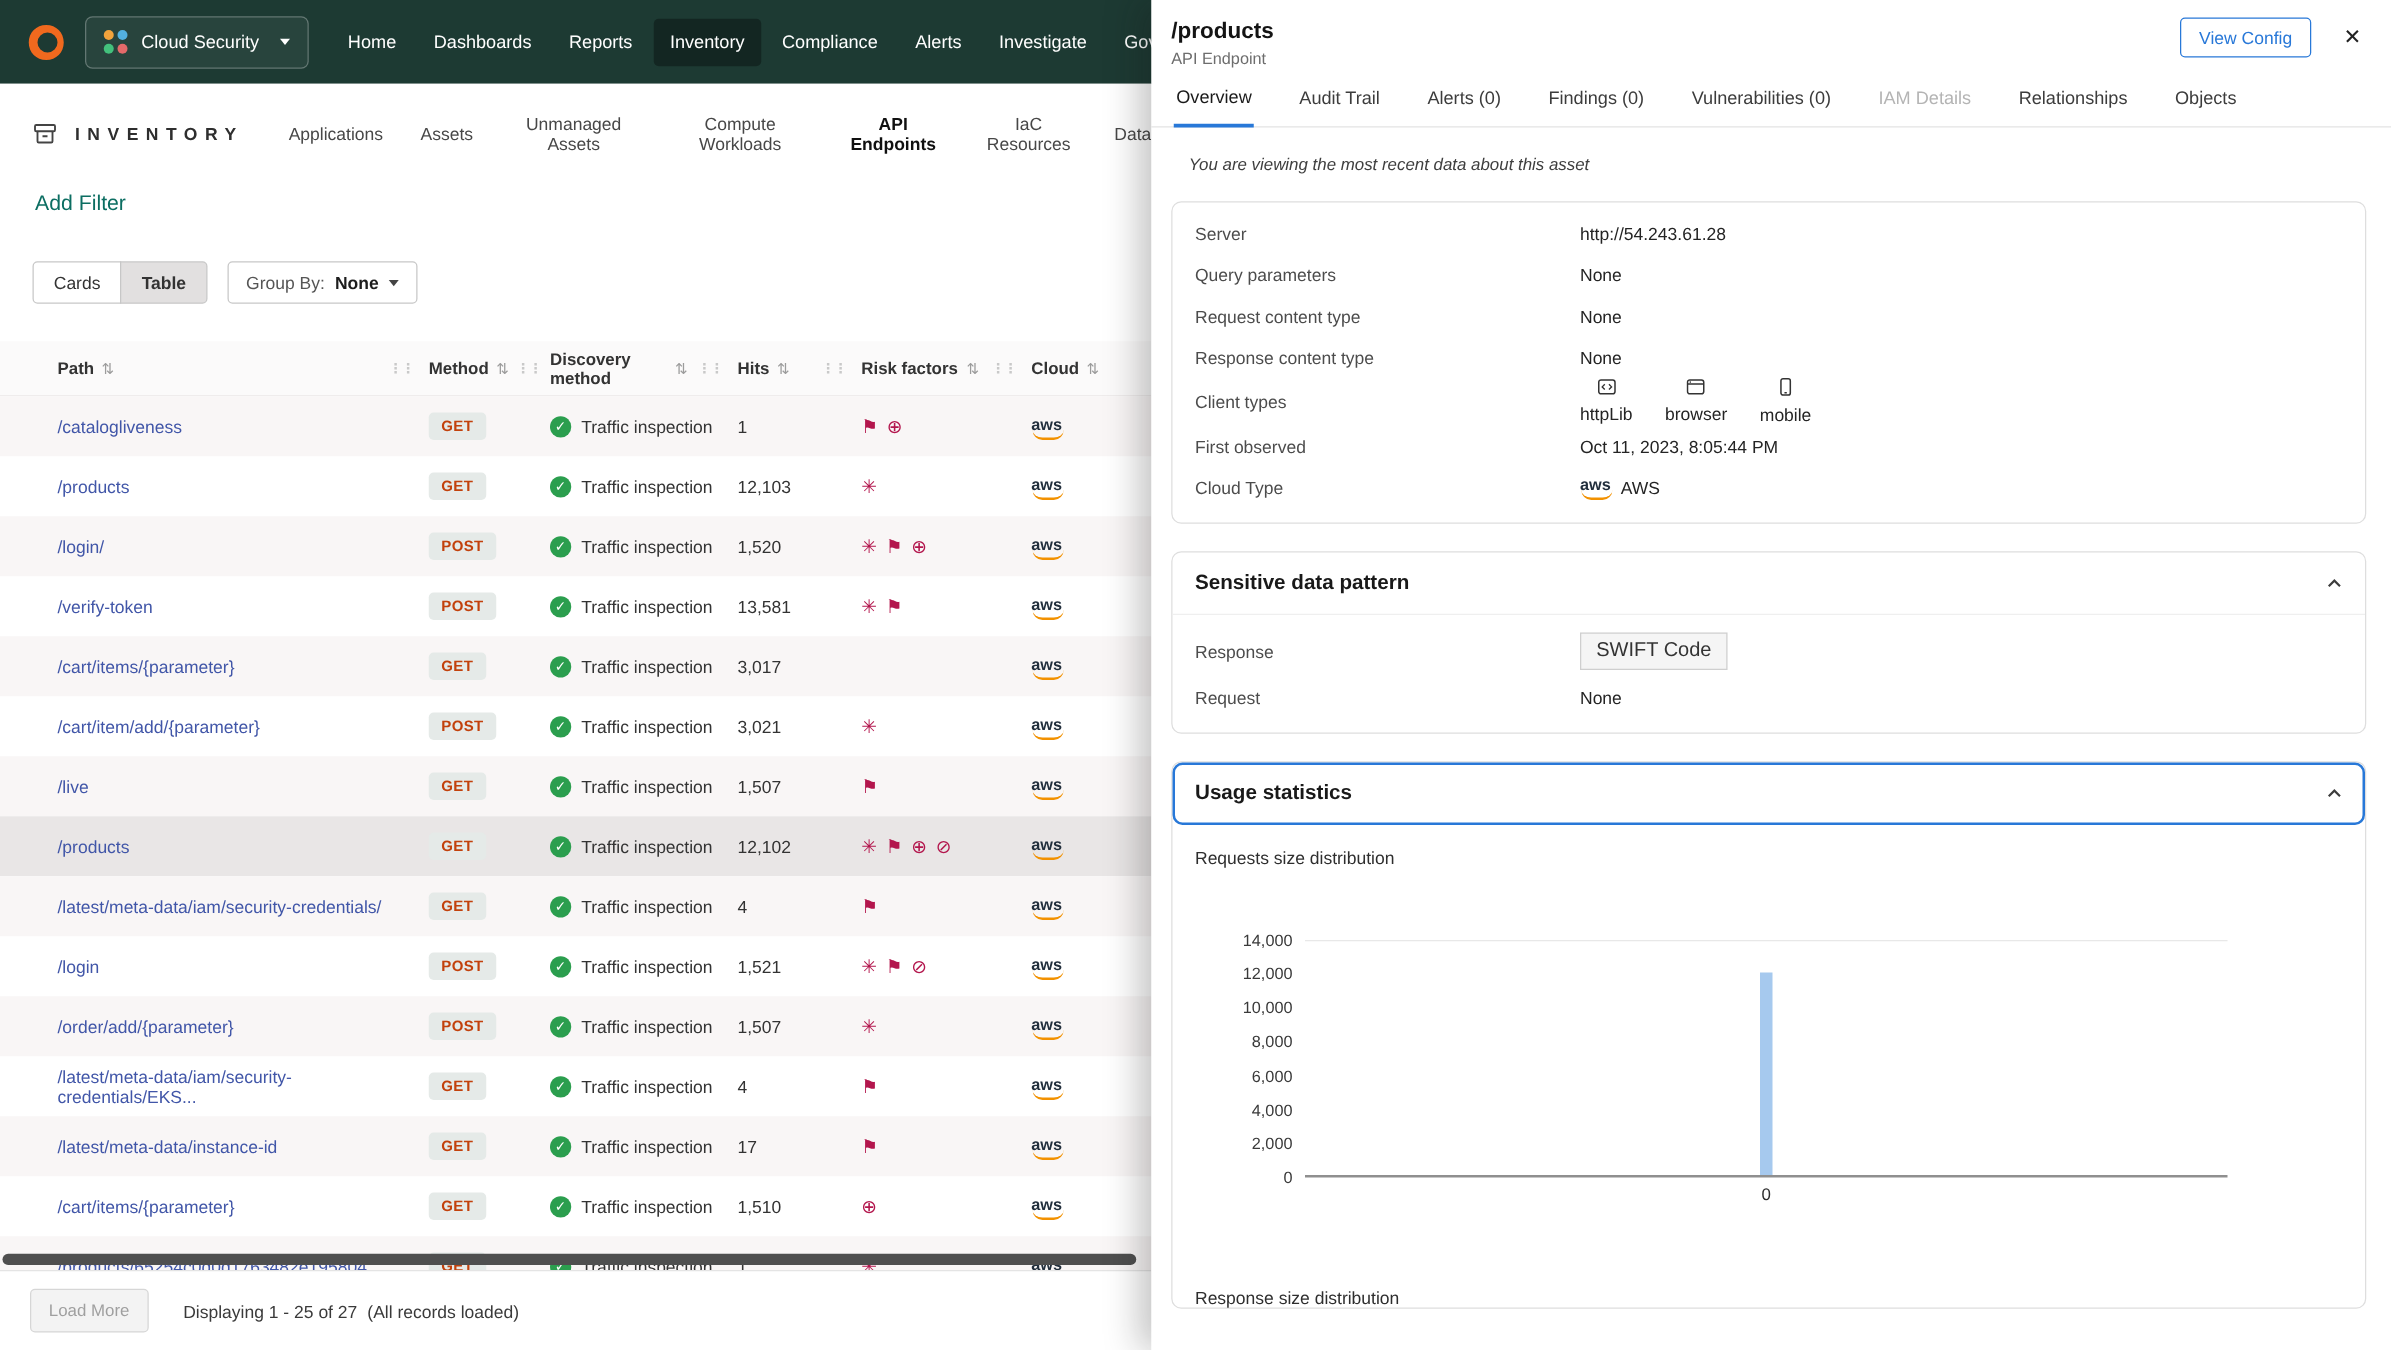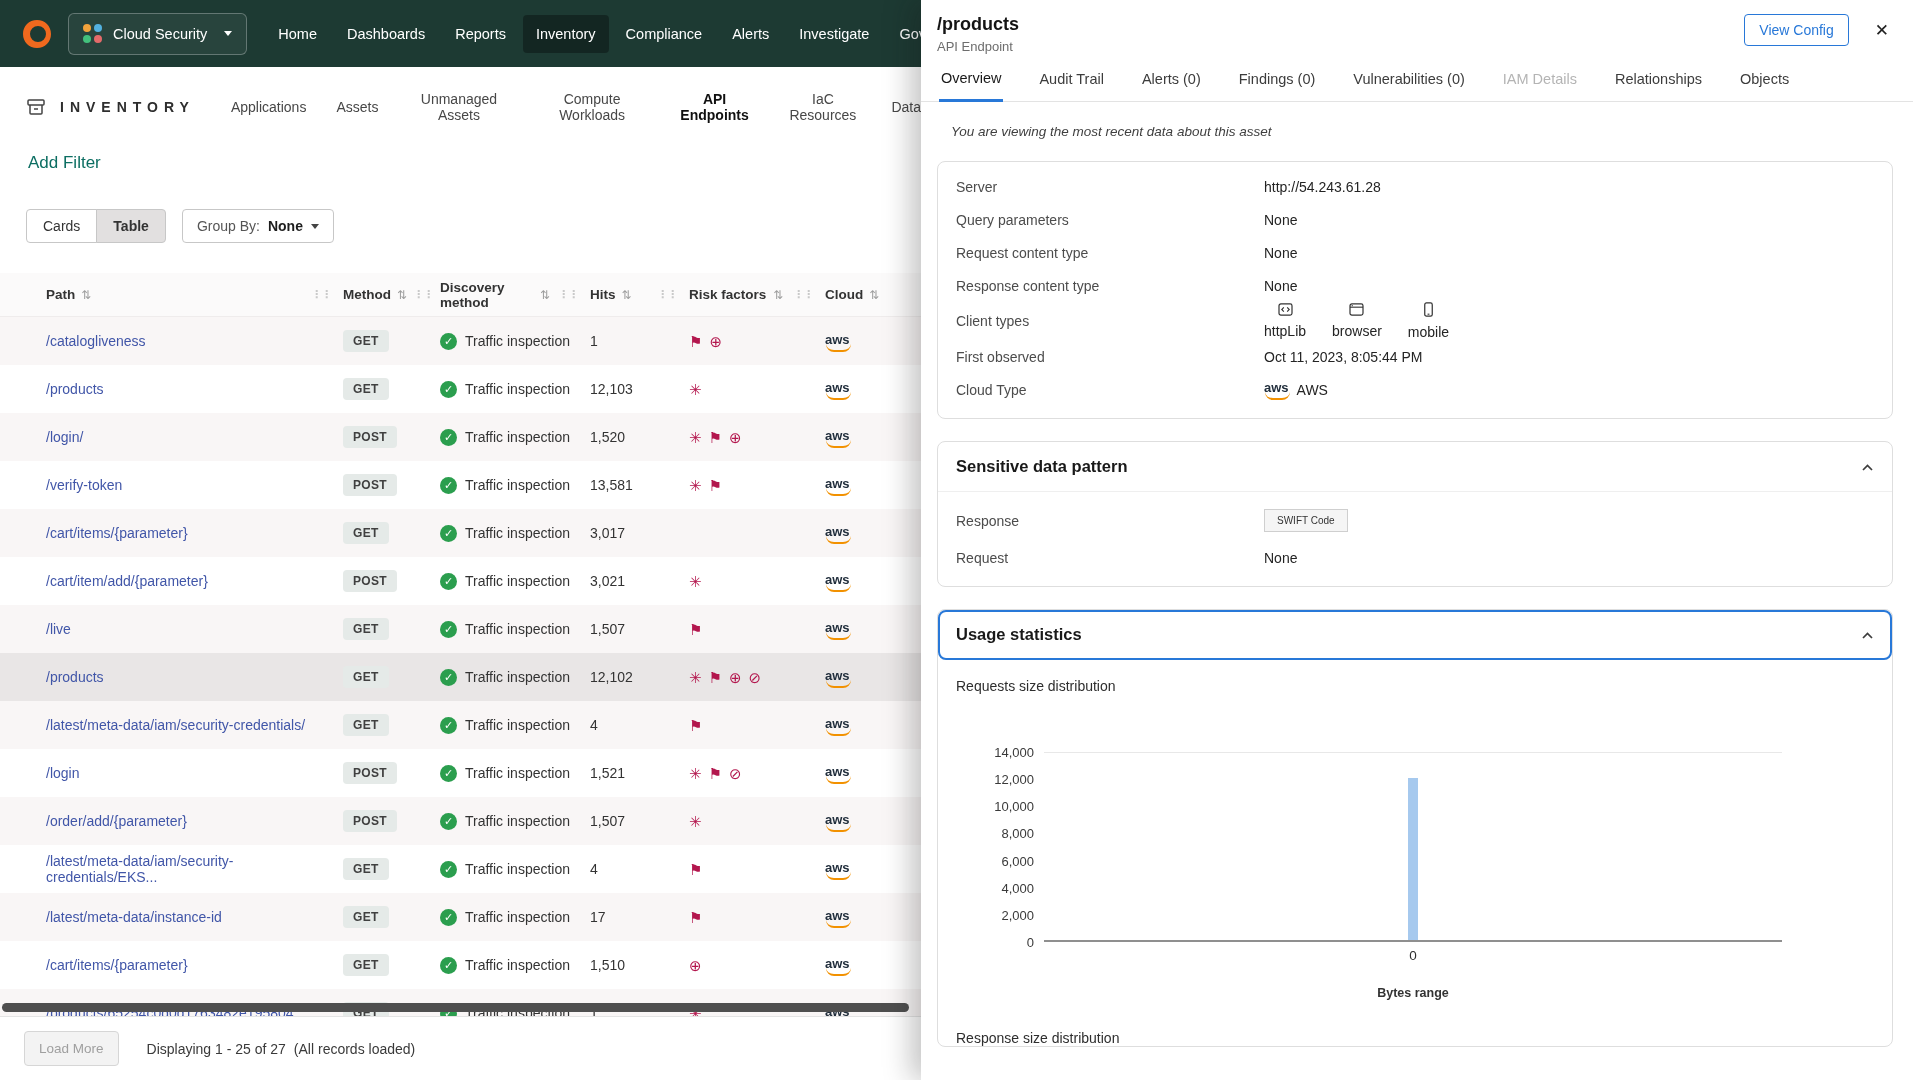--- a/index.html
+++ b/index.html
@@ -54,7 +54,7 @@
   .c-risk { width:136px; display:flex; align-items:center; gap:7px; }
   .c-cloud { width:135px; }
   .path-link { color:#4156a8; text-decoration:none; }
-  .badge { display:inline-block; padding:4px 10px; border-radius:4px; background:#e5eae8; color:#404040; font-size:12px; font-weight:700; letter-spacing:.3px; }
+  .badge { display:inline-block; padding:4px 10px; border-radius:4px; background:#e5eae8; color:#c2410c; font-size:12px; font-weight:700; letter-spacing:.3px; }
   .check { width:17px; height:17px; border-radius:50%; background:#2b9e4e; color:#fff; font-size:11px; display:flex; align-items:center; justify-content:center; flex-shrink:0; }
   .risk { font-size:15px; color:#b3164d; line-height:1; }
   .aws-logo { font-weight:800; font-size:13px; color:#222f3d; position:relative; display:inline-block; padding-bottom:5px; }

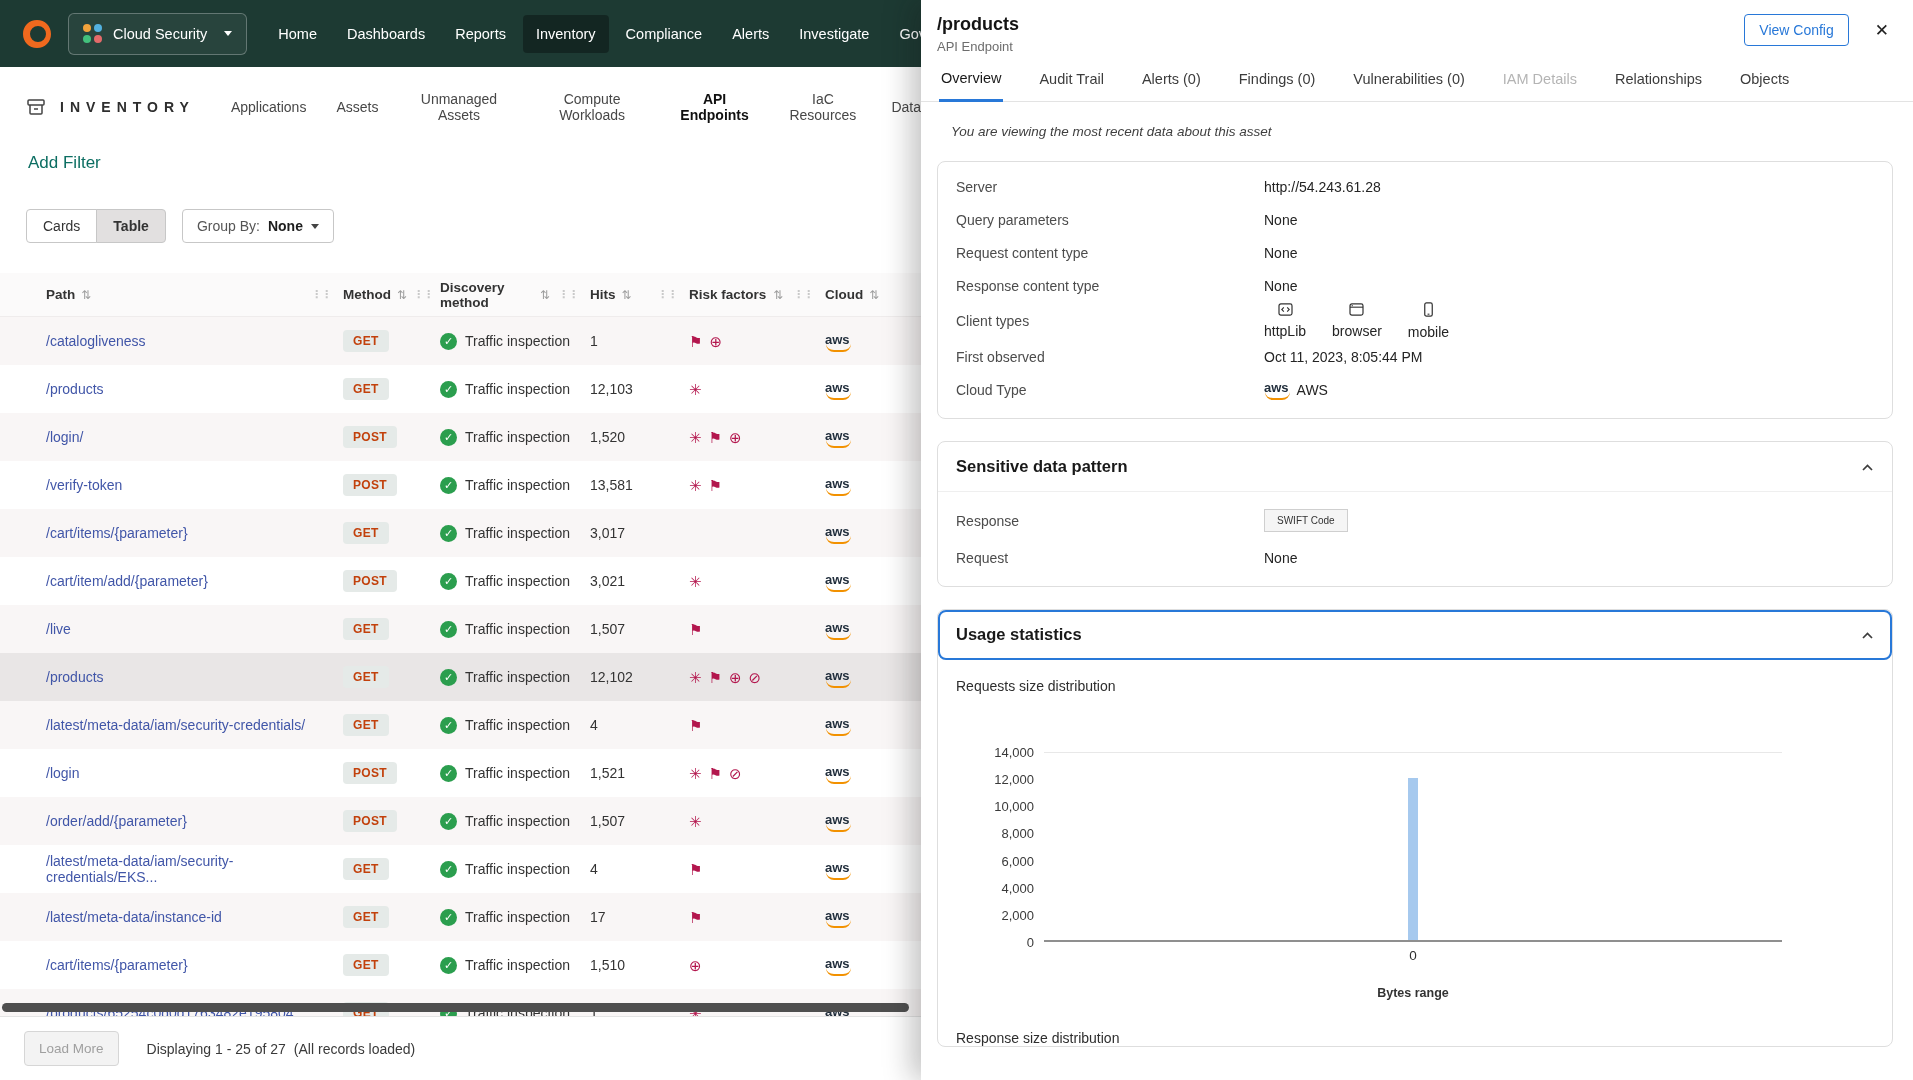--- a/index.html
+++ b/index.html
@@ -89,7 +89,7 @@
   .field-value { color:#242424; display:flex; align-items:center; gap:8px; }
   .client { display:flex; align-items:center; gap:7px; margin-right:18px;flex-direction:column; }
   .cicon { display:flex; }
-  .chip { border:1px solid #cfcfcf; background:#f5f5f5; border-radius:0; padding:5px 12px; font-size:10px; color:#333; }
+  .chip { border:1px solid #cfcfcf; background:#f5f5f5; border-radius:0; padding:5px 12px; font-size:16px; color:#333; }
 
   
   .chart-title { font-size:14px; color:#2e2e2e; margin:18px 18px 0; }

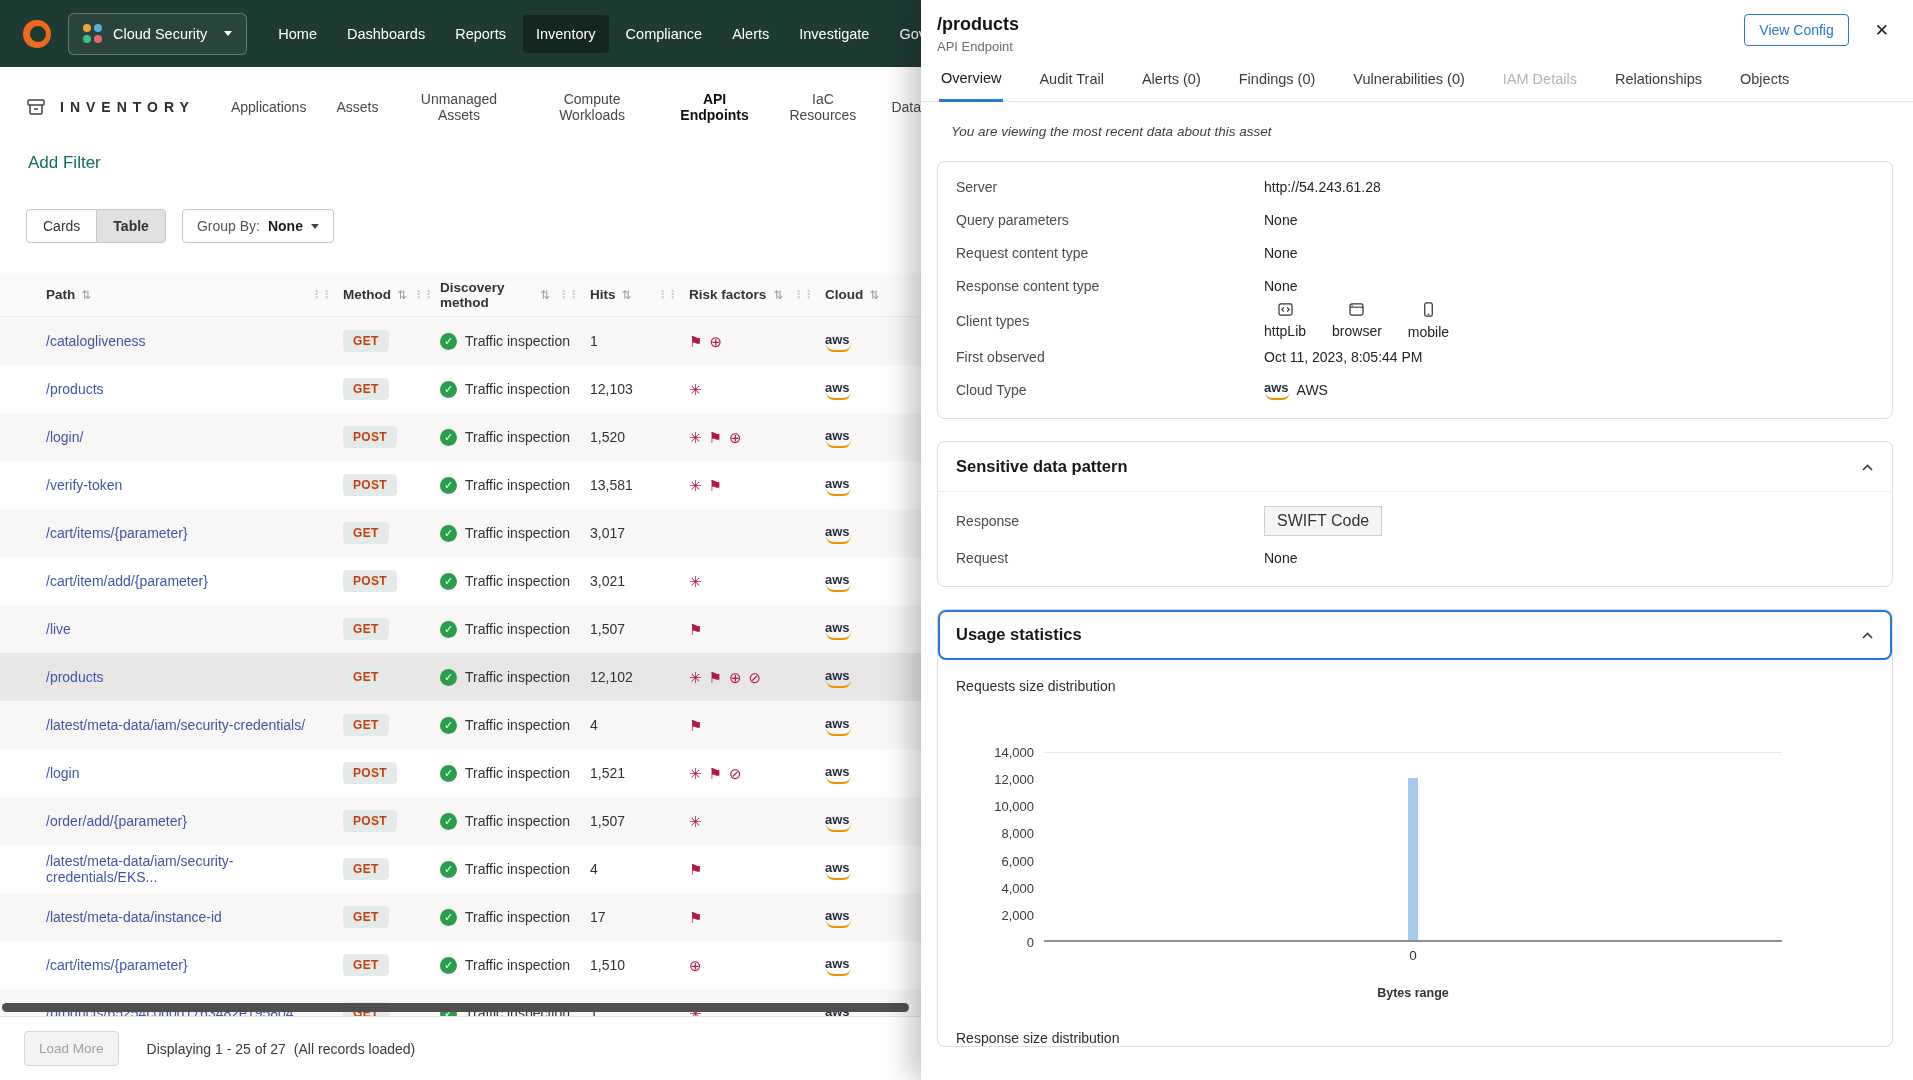--- a/index.html
+++ b/index.html
@@ -555,7 +555,6 @@
               <div class="bar" style="left: 50%; height: 86.4286%; background: rgb(166, 201, 238);"></div>
               <div class="xtick" style="left: 50%;">0</div>
             </div>
-          <div class="x-title">Bytes range</div>
         </div>
         <div class="chart-title">Response size distribution</div>
       </section>

